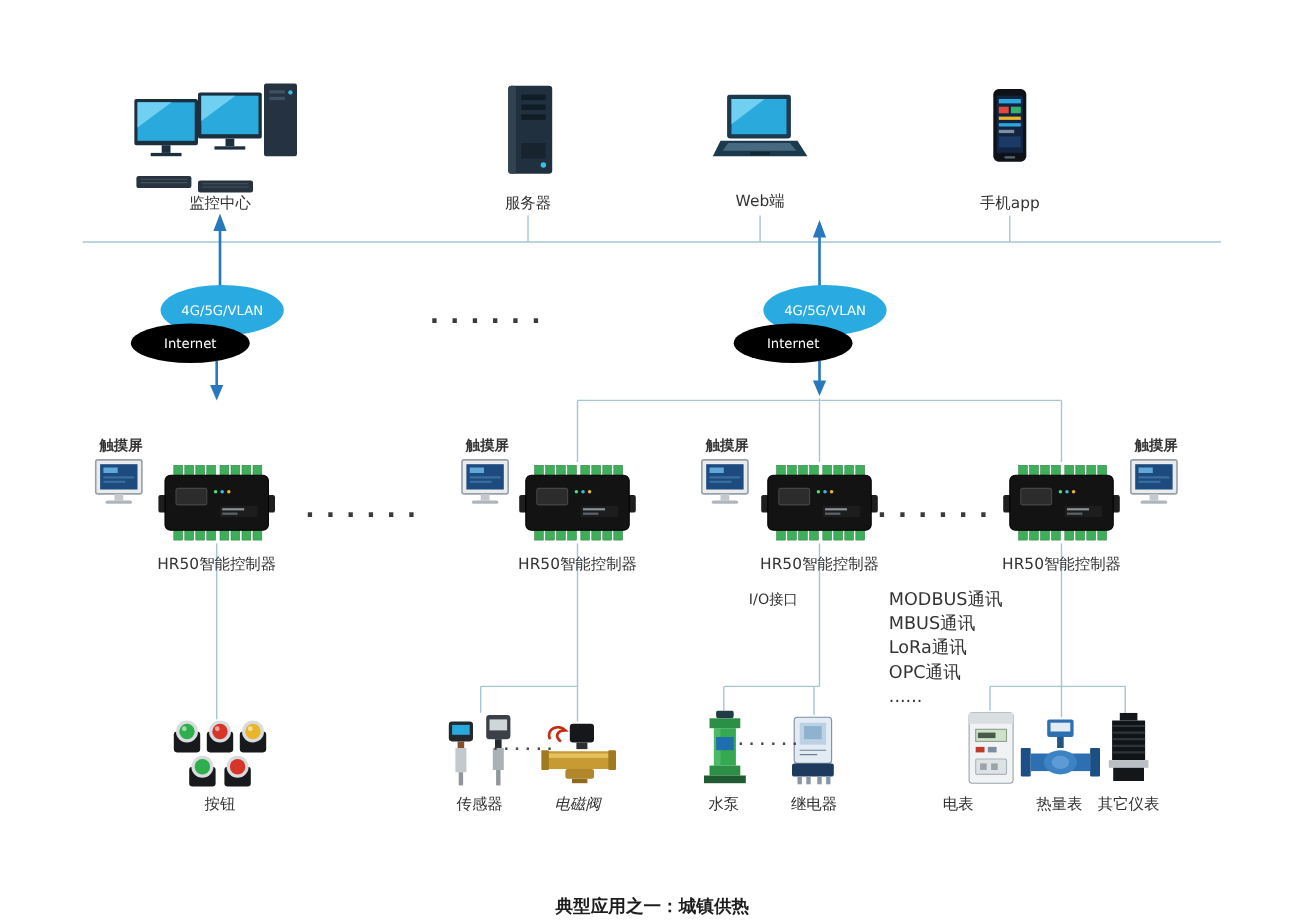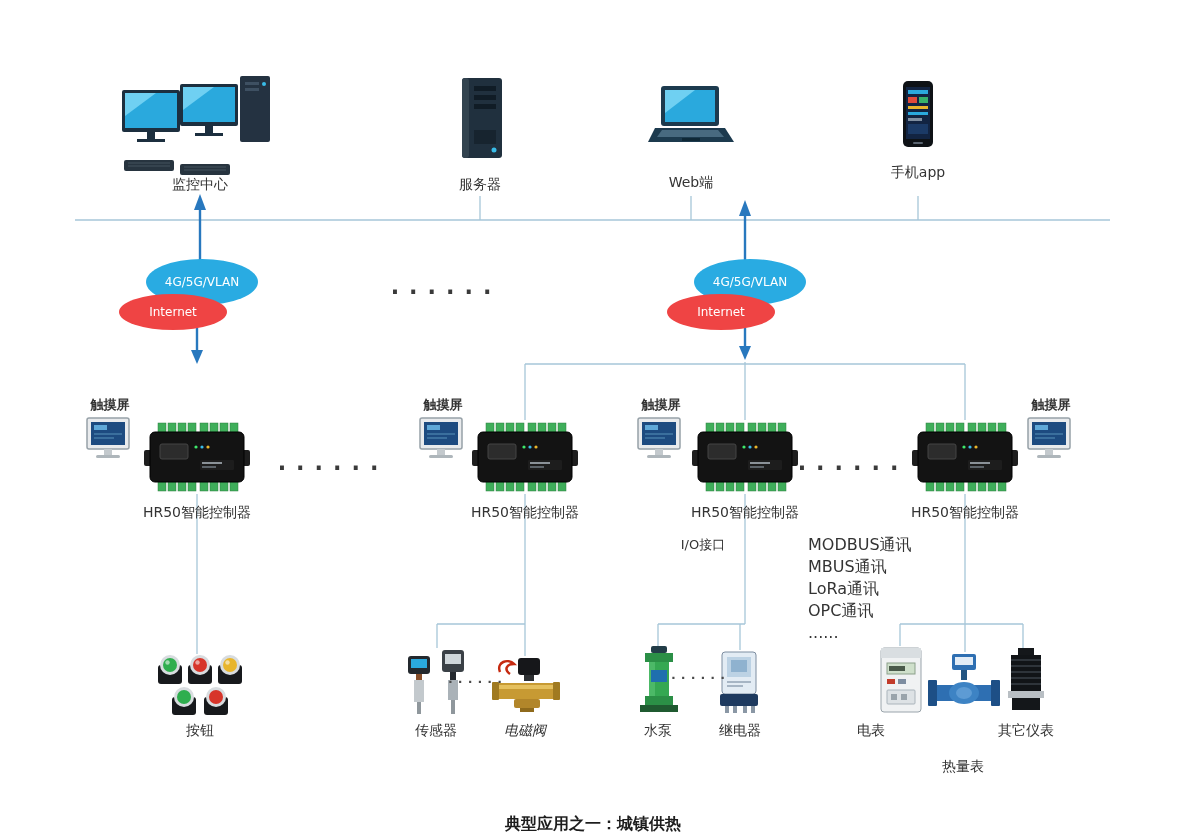--- a/index.html
+++ b/index.html
@@ -141,7 +141,7 @@
       <rect x="13" y="62" width="10" height="2" rx="1" fill="#5a6470"></rect>
     </svg>
   </div>
-  <div class="lbl" style="left:918px; top:140px;text-align:center;">手机app</div>
+  <div class="lbl" style="left:918px; top:152px;text-align:center;">手机app</div>
 
   <div class="cloud cloud-light" style="left:146px; top:235px;">4G/5G/VLAN</div>
   <div class="cloud cloud-dark" style="left:119px; top:270px;">Internet</div>

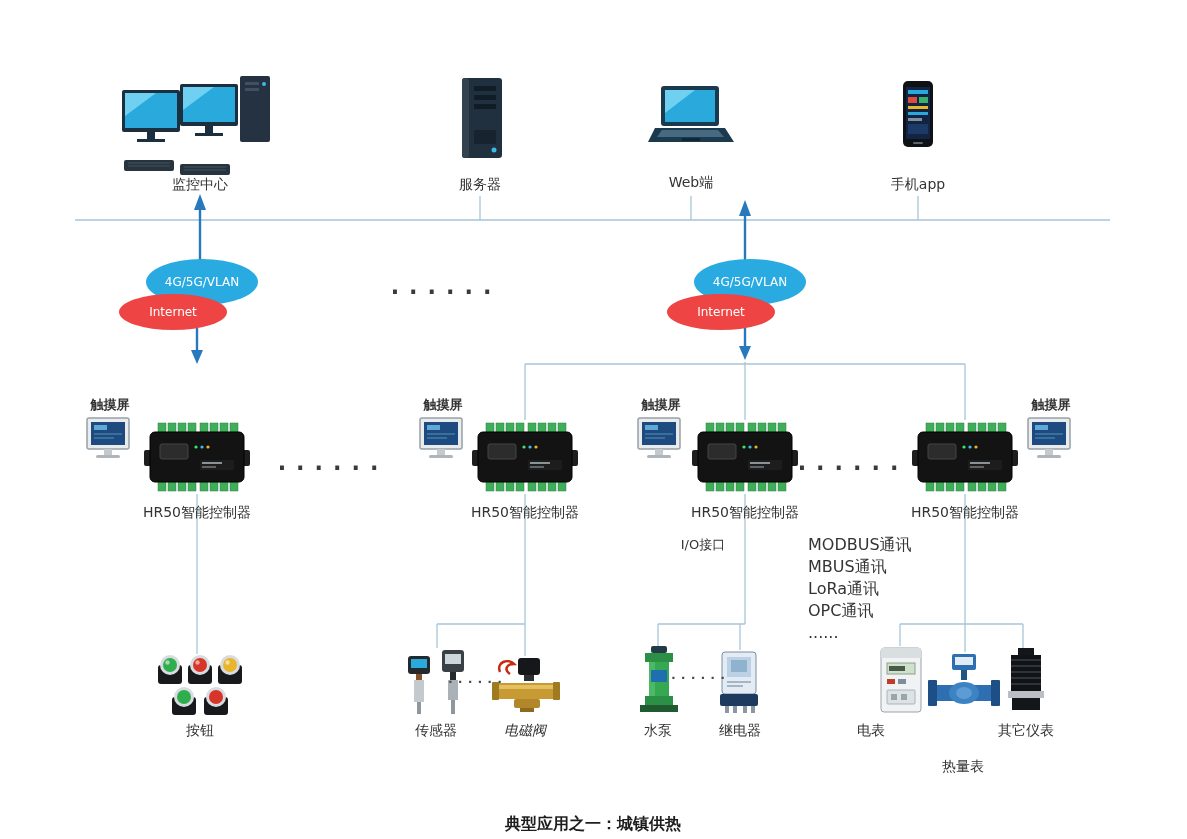--- a/index.html
+++ b/index.html
@@ -14,7 +14,7 @@
   .dots-sm { font-size:13px; letter-spacing:2px; color:#4a4a4a; }
   .cloud { position:absolute; border-radius:50%; color:#ffffff; display:flex; align-items:center; justify-content:center; font-size:12px; font-weight:normal; white-space:nowrap; }
   .cloud-light { width:112px; height:46px; background:#29abe2; z-index:2; }
-  .cloud-dark { width:108px; height:36px; background:#ef4444; z-index:3; }
+  .cloud-dark { width:108px; height:36px; background:#000000; z-index:3; }
   .proto { position:absolute; z-index:3; font-size:16px; color:#333333; line-height:22px; white-space:nowrap; }
   .caption { position:absolute; z-index:3; transform:translateX(-50%); font-size:16px; font-weight:bold; color:#1d1d1d; white-space:nowrap; }
 </style>

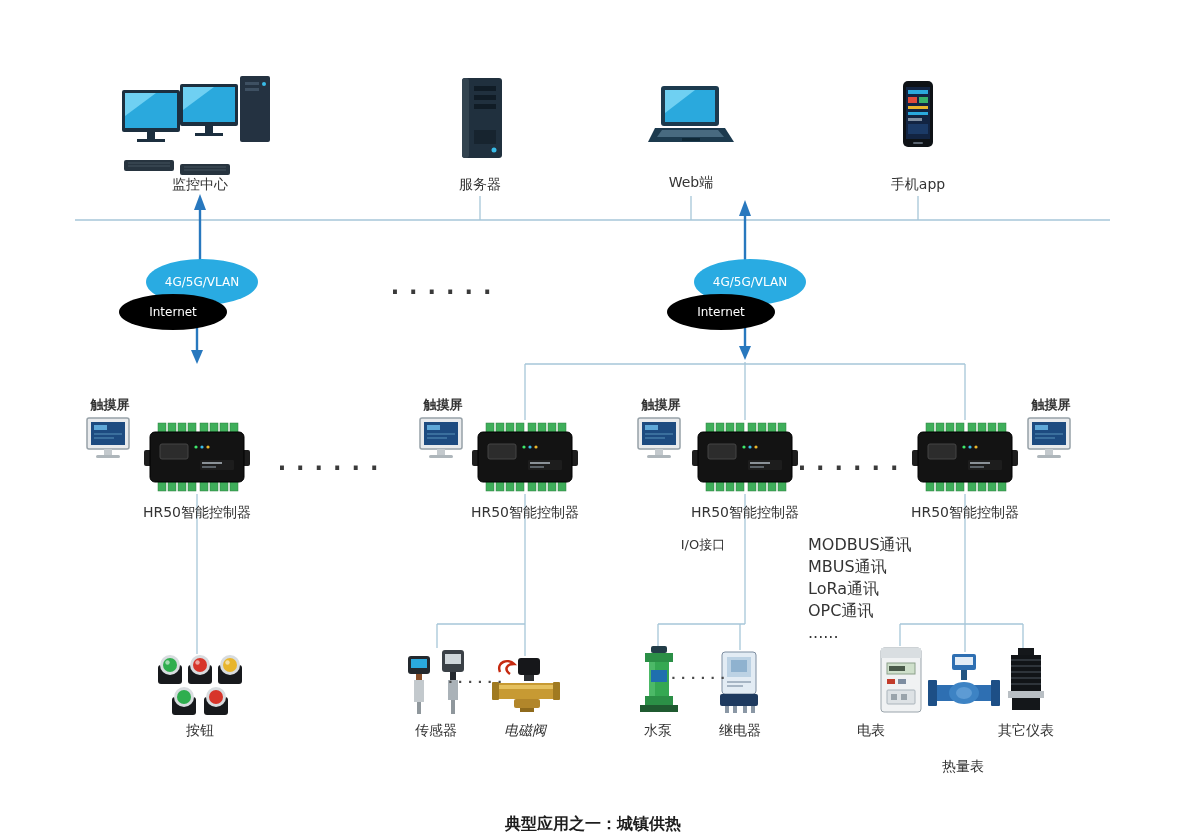--- a/index.html
+++ b/index.html
@@ -472,7 +472,7 @@
       <ellipse cx="37" cy="41" rx="8" ry="6" fill="#5d9bd4"></ellipse>
     </svg>
   </div>
-  <div class="lbl" style="left:963px; top:734px;">热量表</div>
+  <div class="lbl" style="left:963px; top:698px;">热量表</div>
 
   <div class="icon" style="left:1002px; top:624px;">
     <svg width="48" height="66" viewBox="0 0 48 66">

